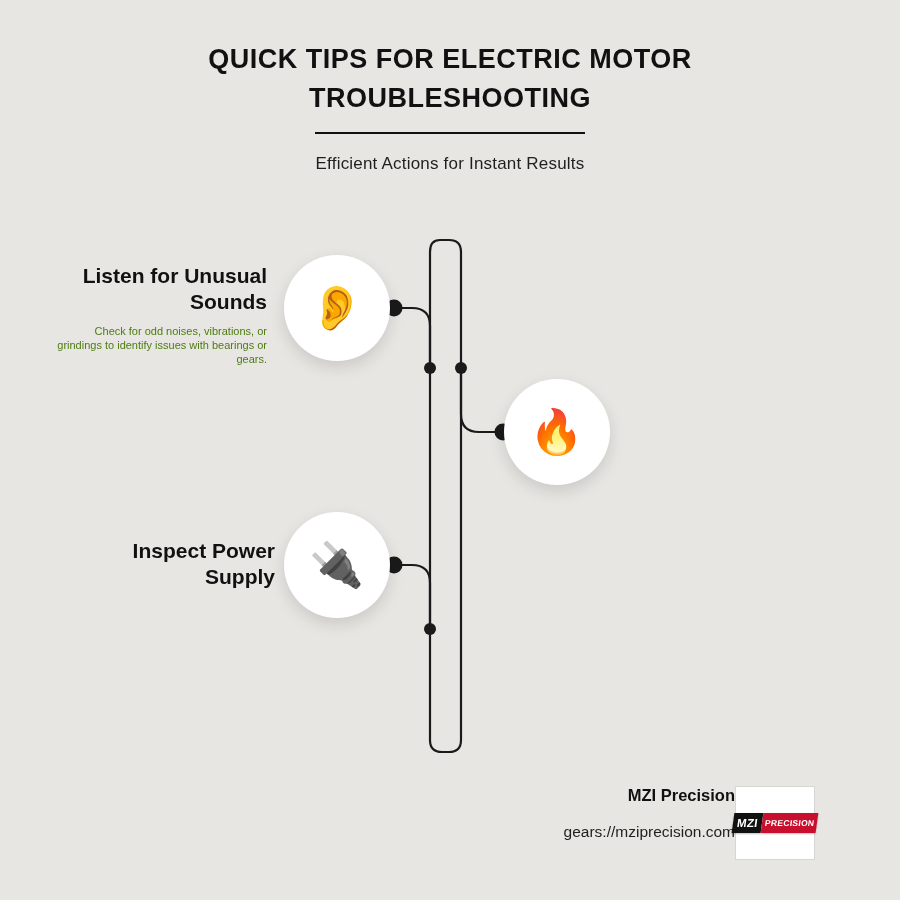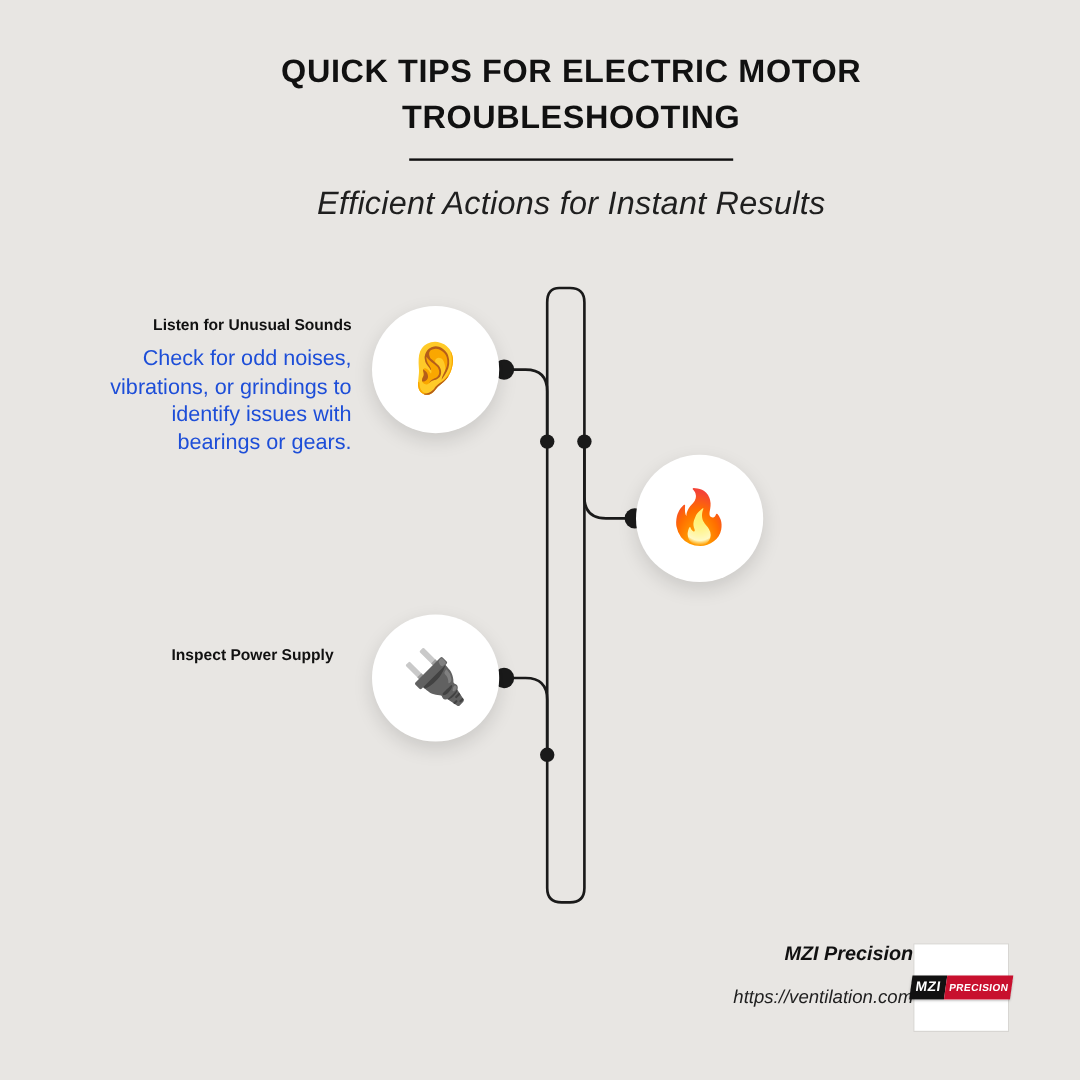--- a/index.html
+++ b/index.html
@@ -19,7 +19,6 @@
     width: 764px;
     height: 900px;
     background: #e8e6e3;
-    margin-left: 26px;
   }
 
   

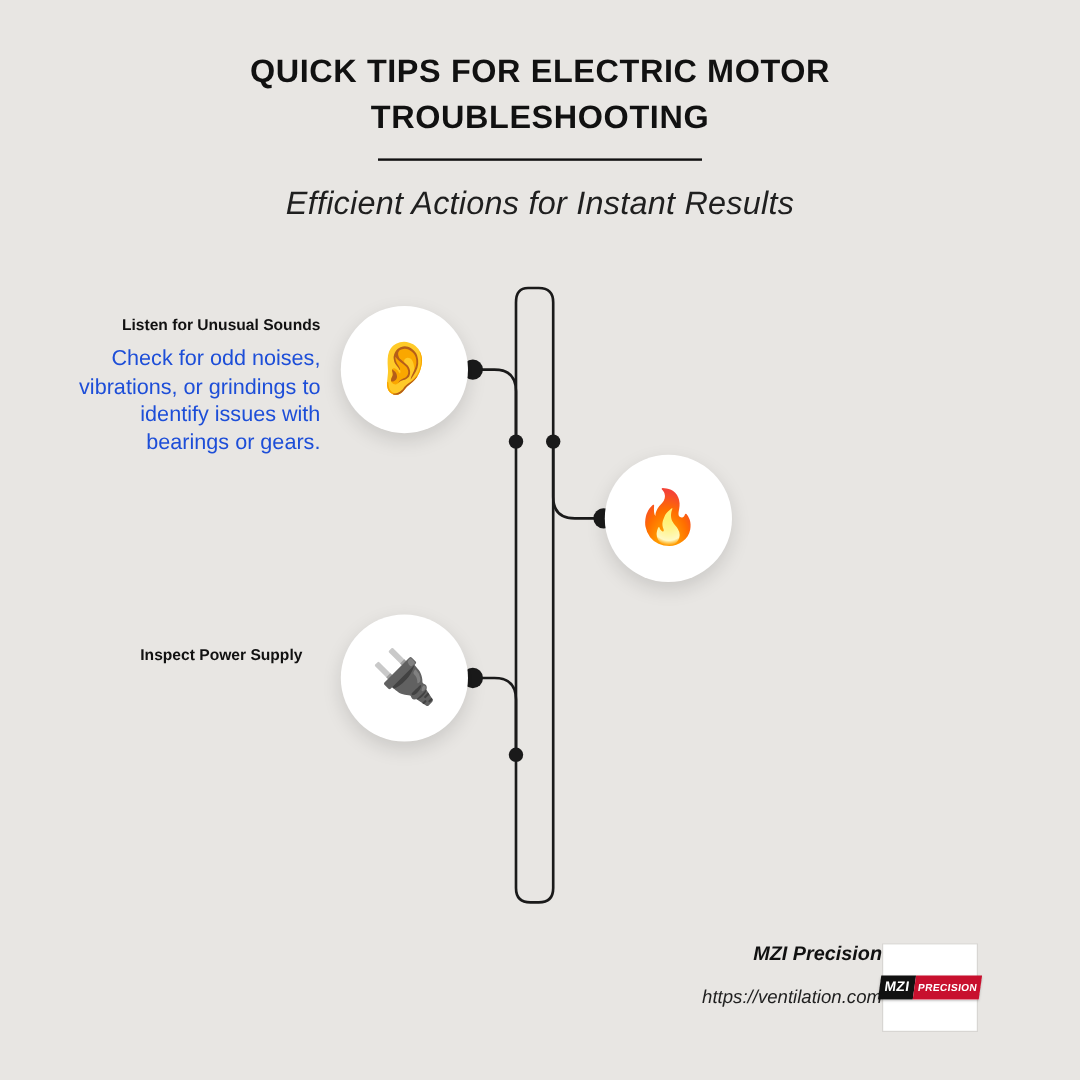--- a/index.html
+++ b/index.html
@@ -47,11 +47,10 @@
   }
   .subtitle {
     margin-top: 20px;
-    font-size: 27px;
+    font-size: 17px;
     font-weight: normal;
     color: #1f1f1f;
     letter-spacing: 0.2px;
-    font-style: italic;
   }
 
   

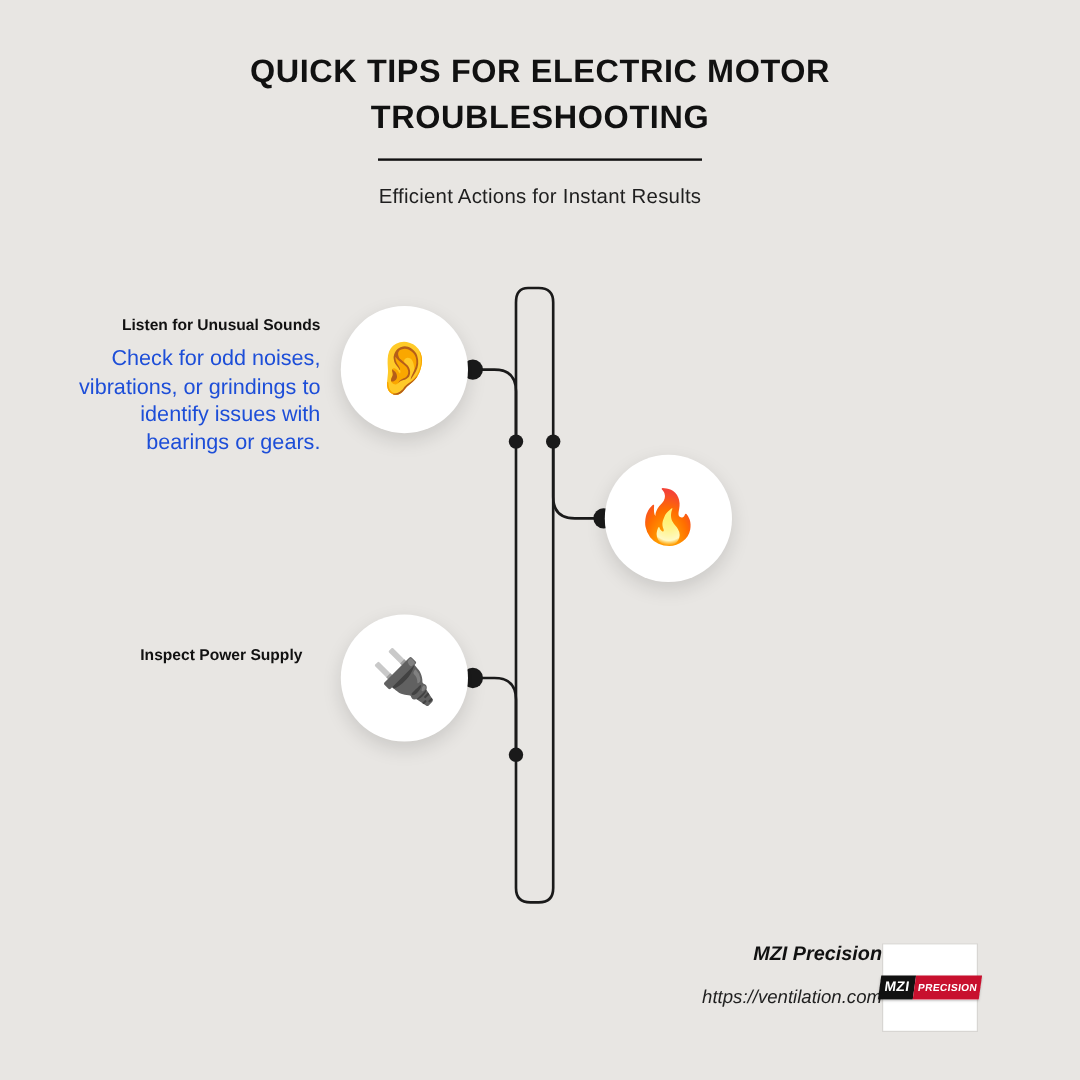--- a/index.html
+++ b/index.html
@@ -90,7 +90,7 @@
     width: 215px;
   }
   .tip .tip-title {
-    font-size: 13px;
+    font-size: 21px;
     font-weight: bold;
     color: #111111;
     line-height: 1.25;

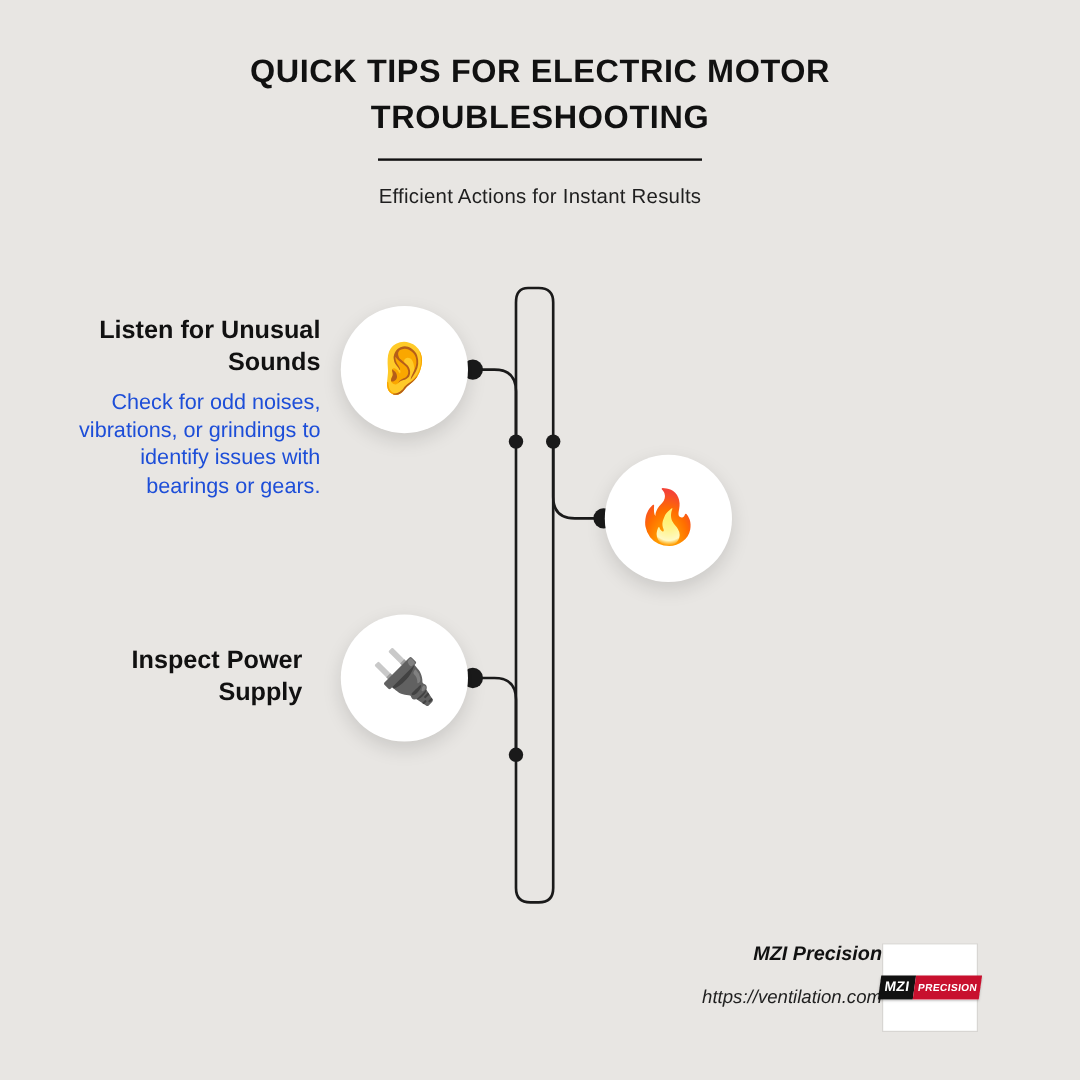--- a/index.html
+++ b/index.html
@@ -97,8 +97,8 @@
     margin-bottom: 8px;
   }
   .tip .tip-body {
-    font-size: 18px;
-    color: #1d4ed8;
+    font-size: 11px;
+    color: #4d7c0f;
     line-height: 1.3;
   }
   .tip.right-align {

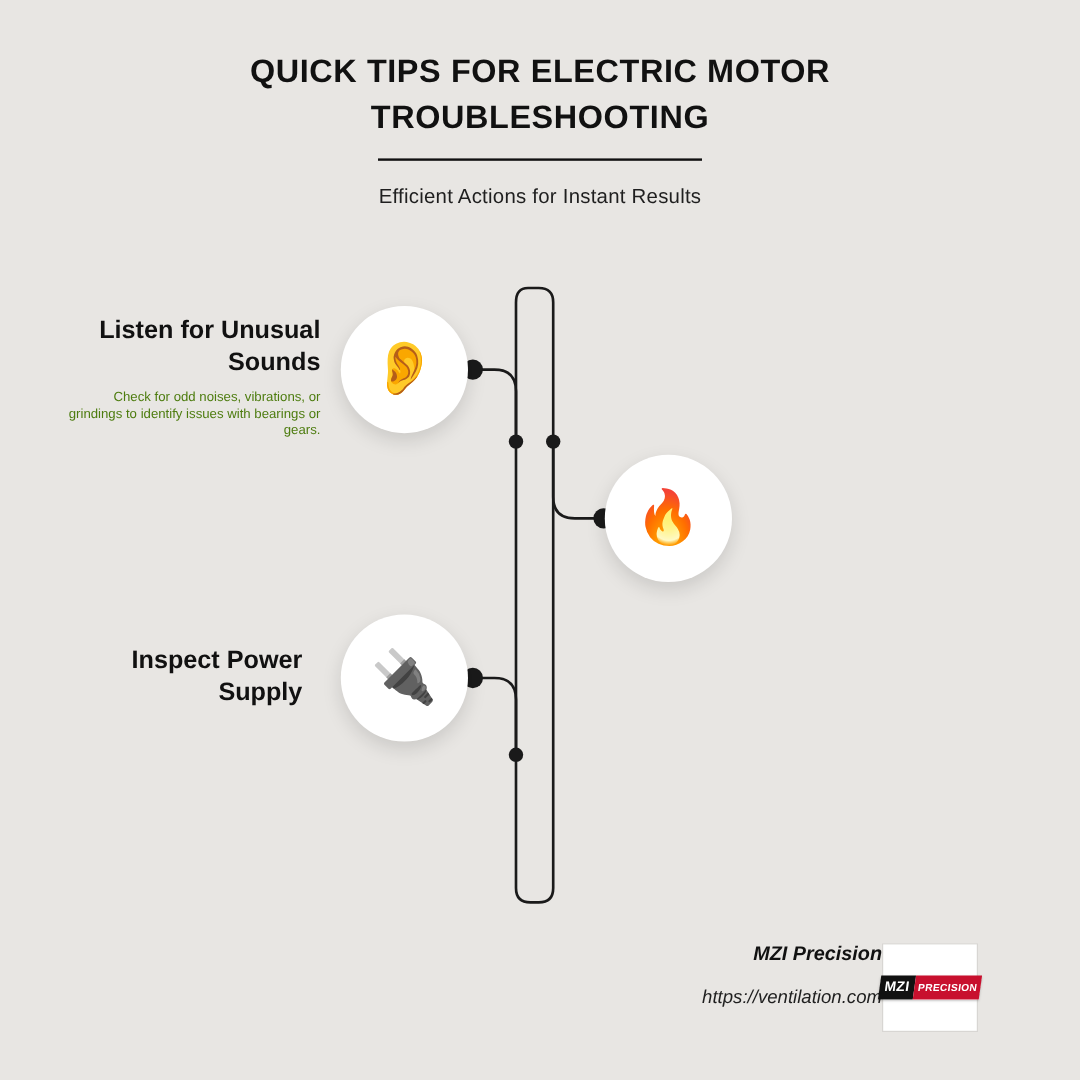--- a/index.html
+++ b/index.html
@@ -109,7 +109,7 @@
   }
   #tip-1 { left: 52px; top: 263px; }
   #tip-2 { left: 620px; top: 400px; width: 225px; }
-  #tip-3 { left: 37px; top: 538px; }
+  #tip-3 { left: 60px; top: 538px; }
 
   
   .footer {

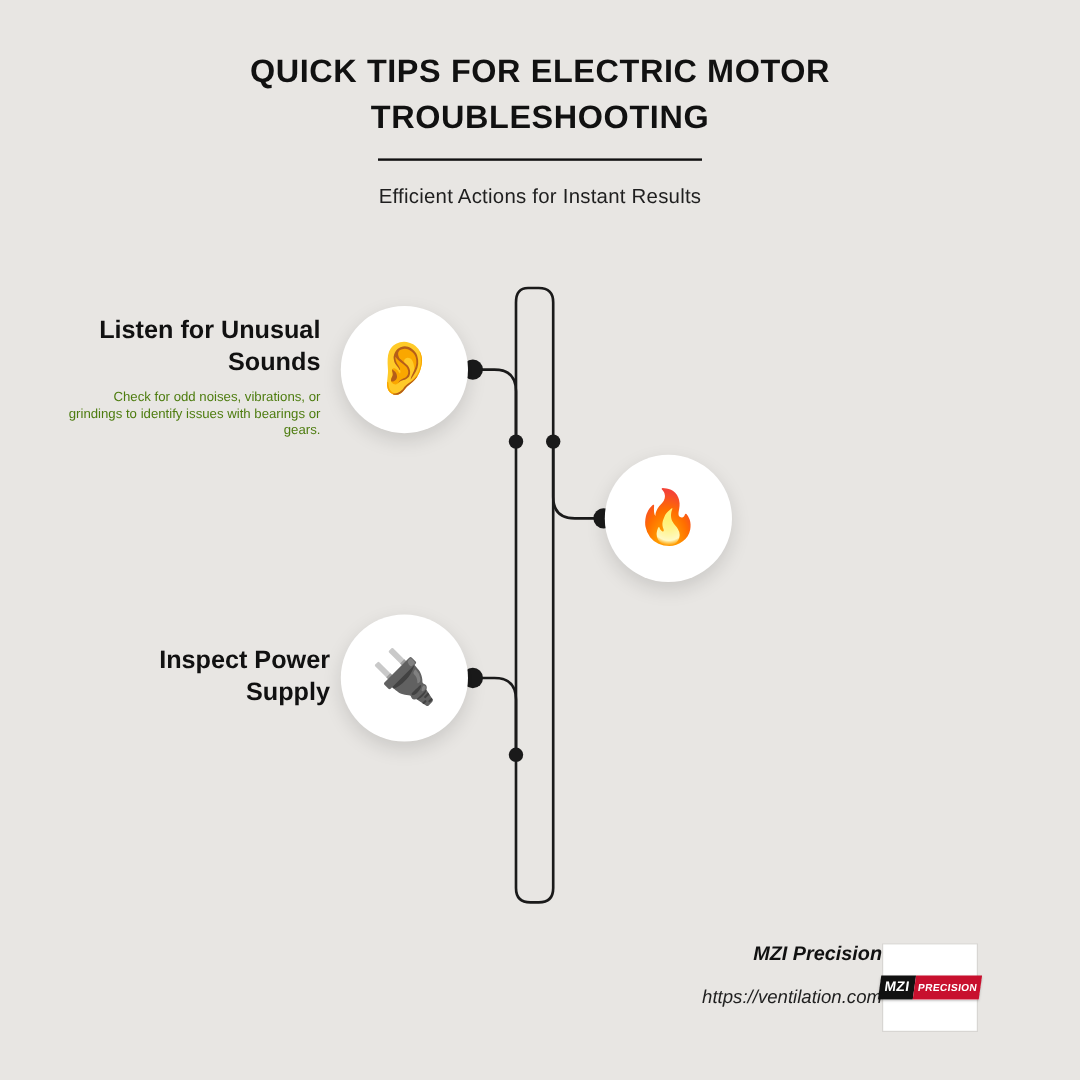--- a/index.html
+++ b/index.html
@@ -125,7 +125,6 @@
     top: 0;
     text-align: right;
     width: 420px;
-    font-style: italic;
   }
   .brand {
     font-size: 16.5px;

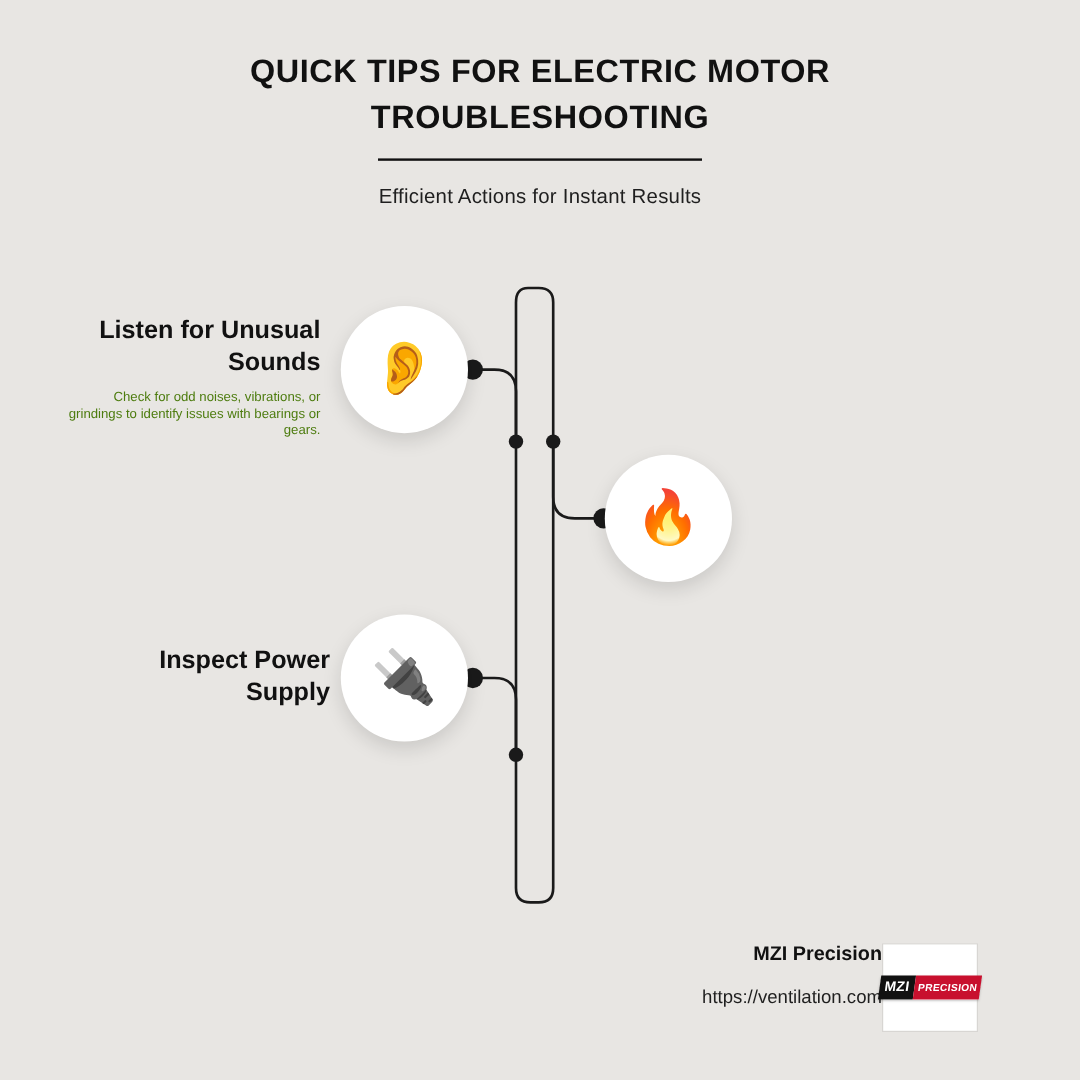--- a/index.html
+++ b/index.html
@@ -227,7 +227,7 @@
   <div class="footer">
     <div class="footer-text">
       <div class="brand">MZI Precision</div>
-      <div class="site">https://ventilation.com</div>
+      <div class="site">gears://mziprecision.com</div>
     </div>
     <div class="logo-box">
       <div class="logo-inner">

